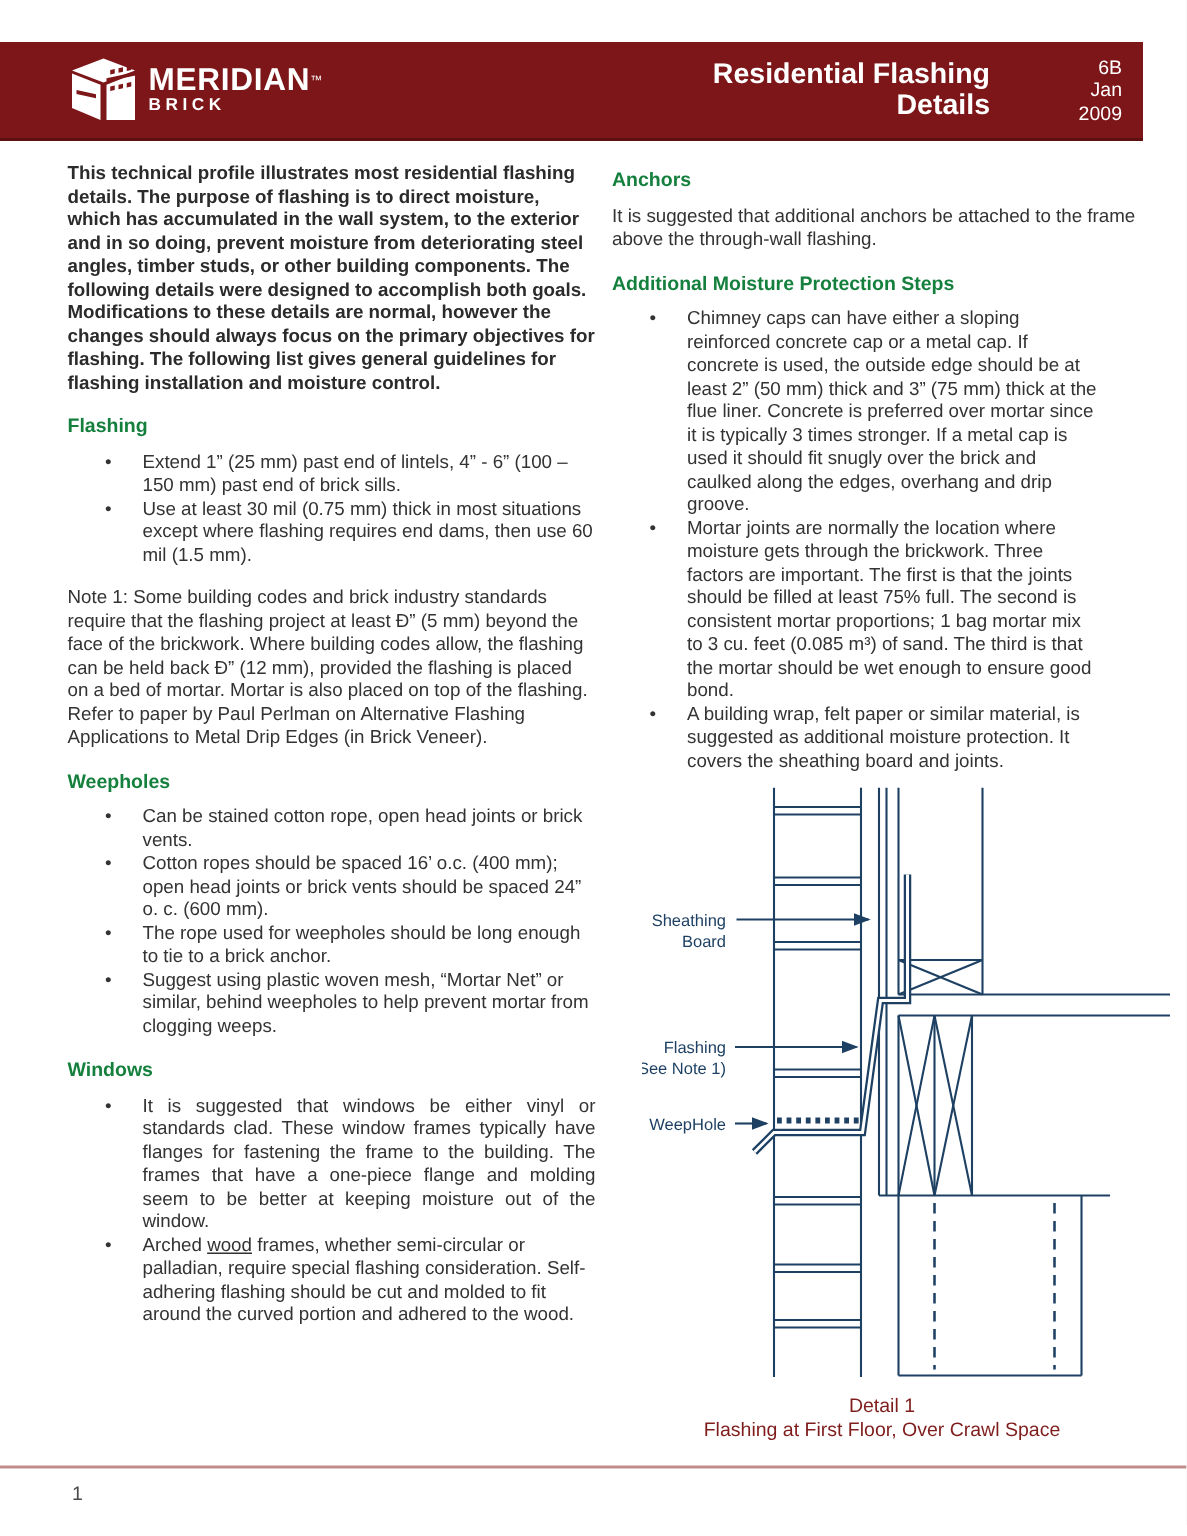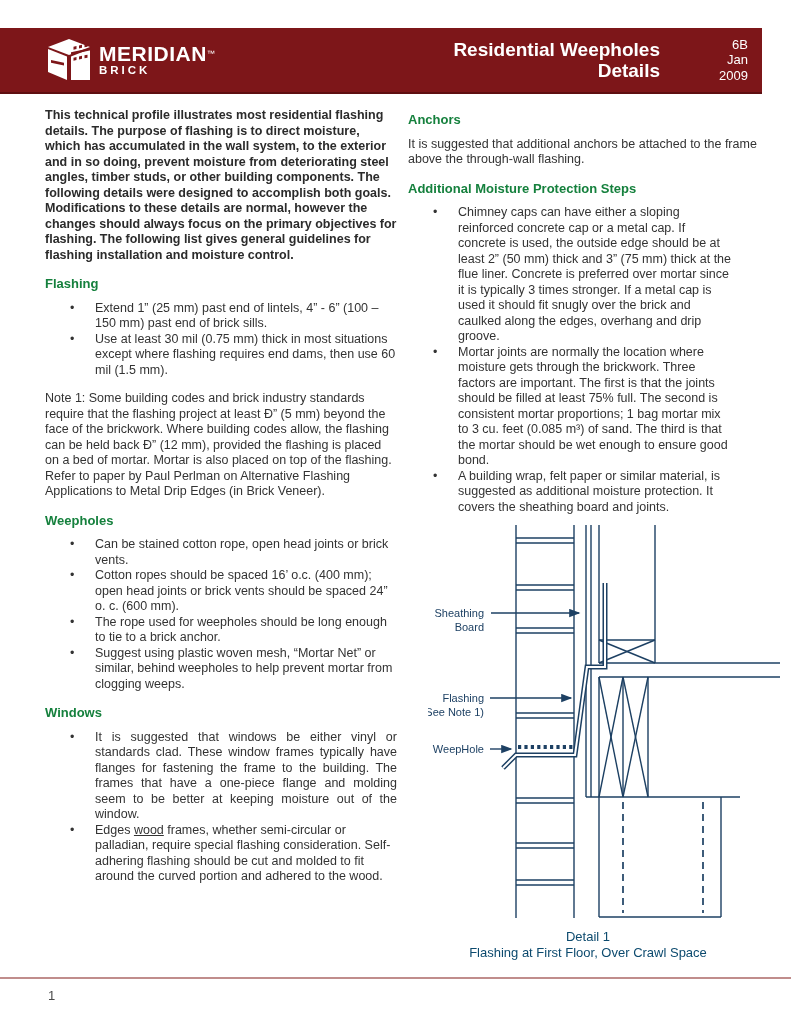--- a/index.html
+++ b/index.html
@@ -82,7 +82,7 @@
       </div>
     </div>
     <div class="band-title">
-      <div>Residential Weepholes</div>
+      <div>Residential Flashing</div>
       <div>Details</div>
     </div>
     <div class="band-doc">

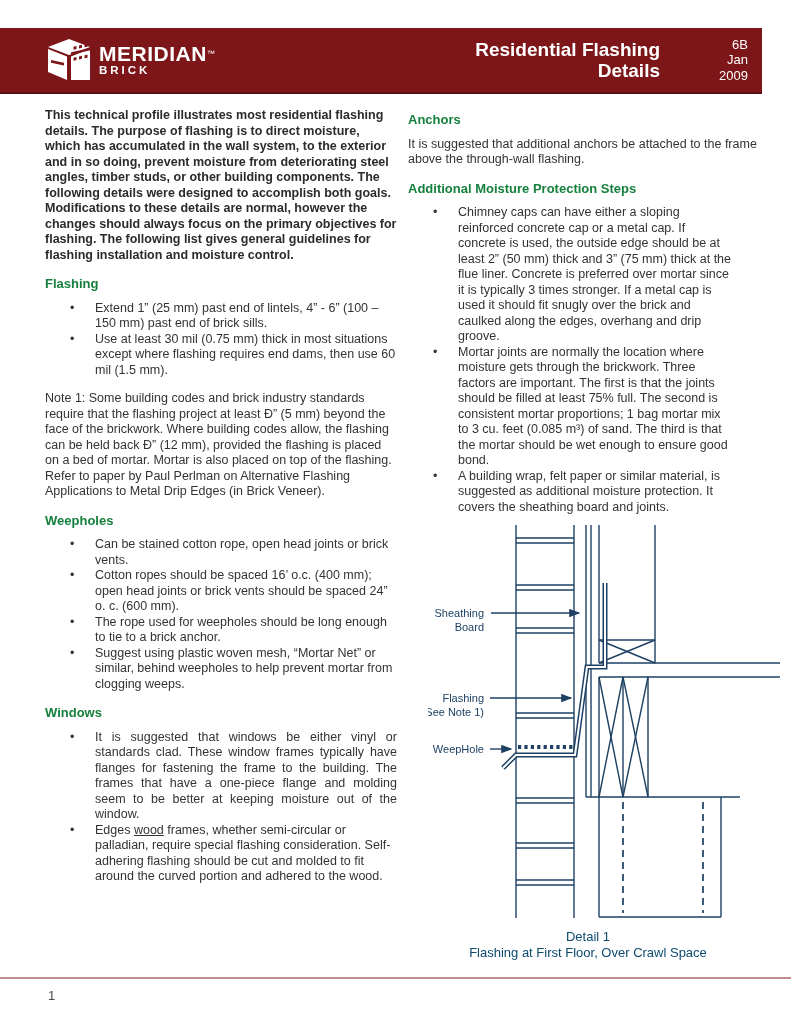--- a/index.html
+++ b/index.html
@@ -114,7 +114,7 @@
     <div class="sec-h">Windows</div>
     <ul class="blist">
       <li class="just">It is suggested that windows be either vinyl or standards clad. These window frames typically have flanges for fastening the frame to the building. The frames that have a one-piece flange and molding seem to be better at keeping moisture out of the window.</li>
-      <li><span>Edges </span><span class="uln">wood</span><span> frames, whether semi-circular or palladian, require special flashing consideration. Self-adhering flashing should be cut and molded to fit around the curved portion and adhered to the wood.</span></li>
+      <li><span>Arched </span><span class="uln">wood</span><span> frames, whether semi-circular or palladian, require special flashing consideration. Self-adhering flashing should be cut and molded to fit around the curved portion and adhered to the wood.</span></li>
     </ul>
   </div>
 

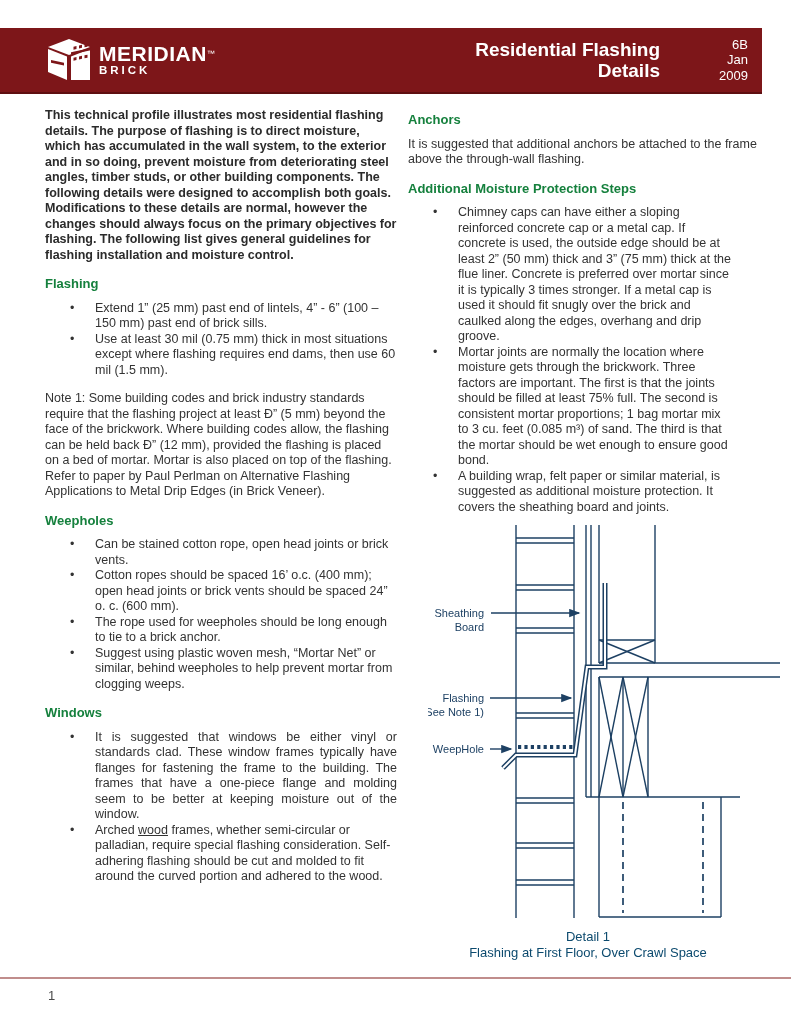--- a/index.html
+++ b/index.html
@@ -44,7 +44,7 @@
   
   .diagram-block { margin-top:10px; }
   .diagram-svg { display:block; margin-left:20px; }
-  .diag-caption { width:360px; text-align:center; font-size:13px; line-height:16px; color:#0c4a6e; margin-top:4px; }
+  .diag-caption { width:360px; text-align:center; font-size:13px; line-height:16px; color:#7f1d1d; margin-top:4px; }
   
   .footer-rule { position:absolute; left:0; top:977px; width:791px; height:2px; background:#c08d8c; }
   .footer-page { position:absolute; left:48px; top:988px; font-size:13px; color:#4a4a4a; }

